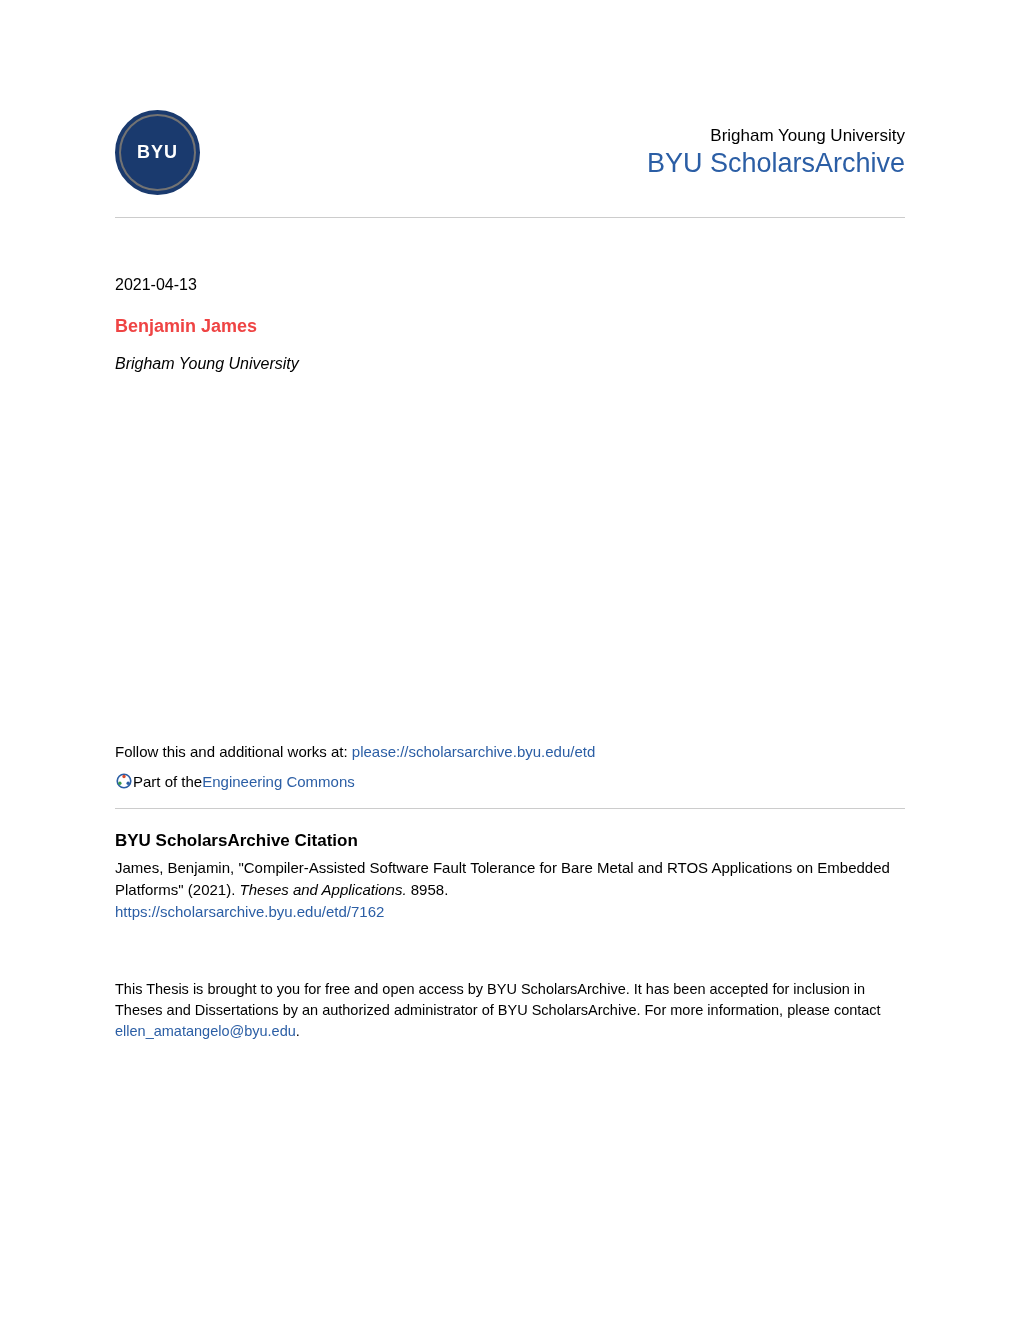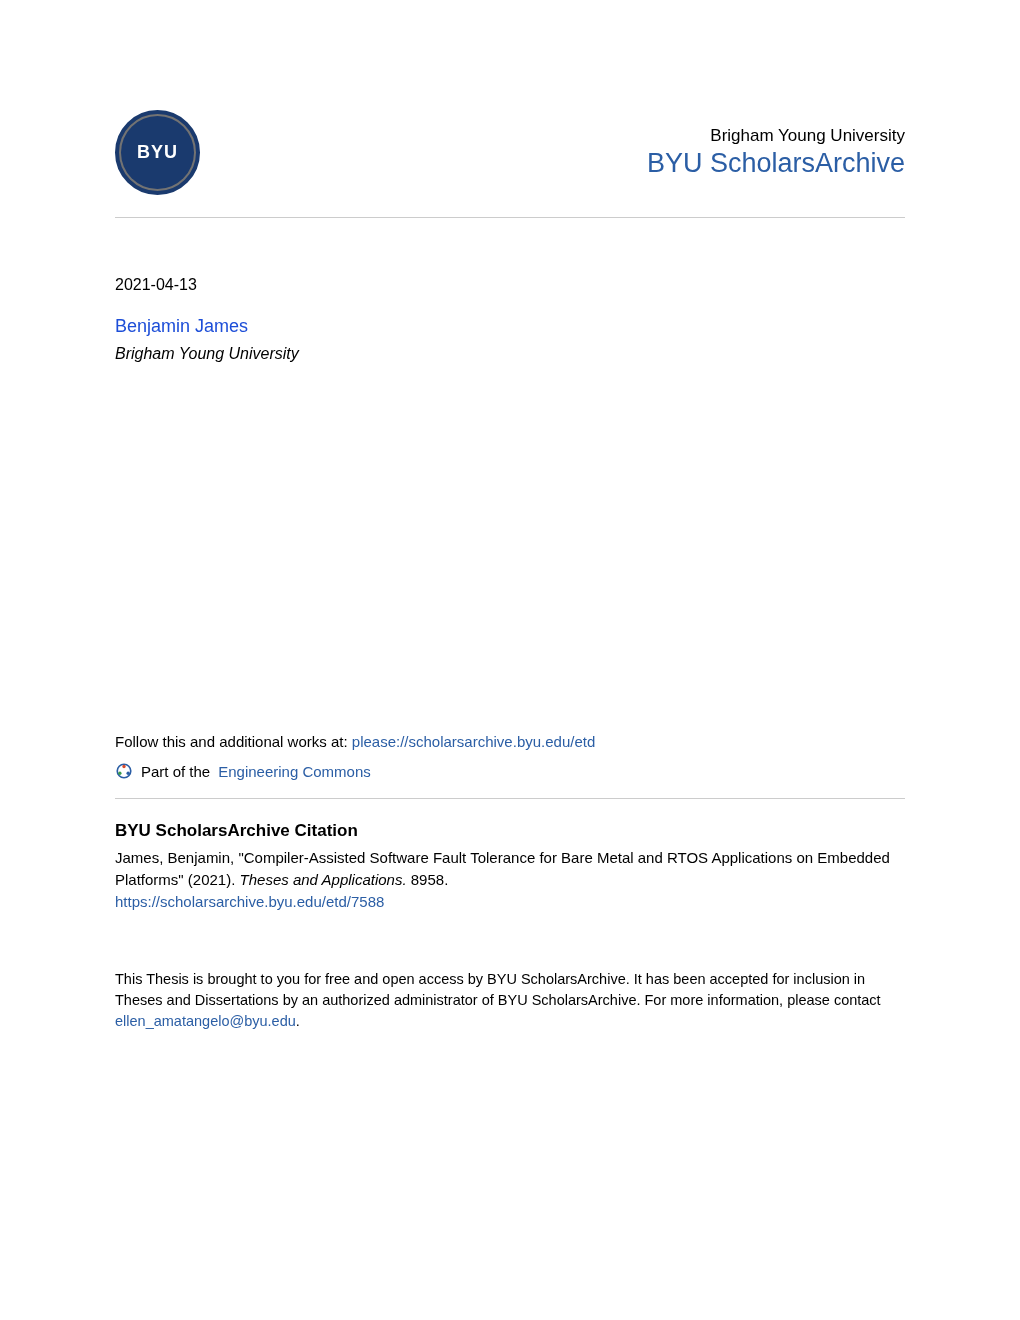--- a/index.html
+++ b/index.html
@@ -93,8 +93,9 @@
     }
     .author-name {
       font-size: 18px;
-      color: #1d4ed8;
-      margin-bottom: 8px;
+      color: #ef4444;
+      margin-bottom: 18px;
+      font-weight: bold;
     }
     .author-affiliation {
       font-size: 16px;

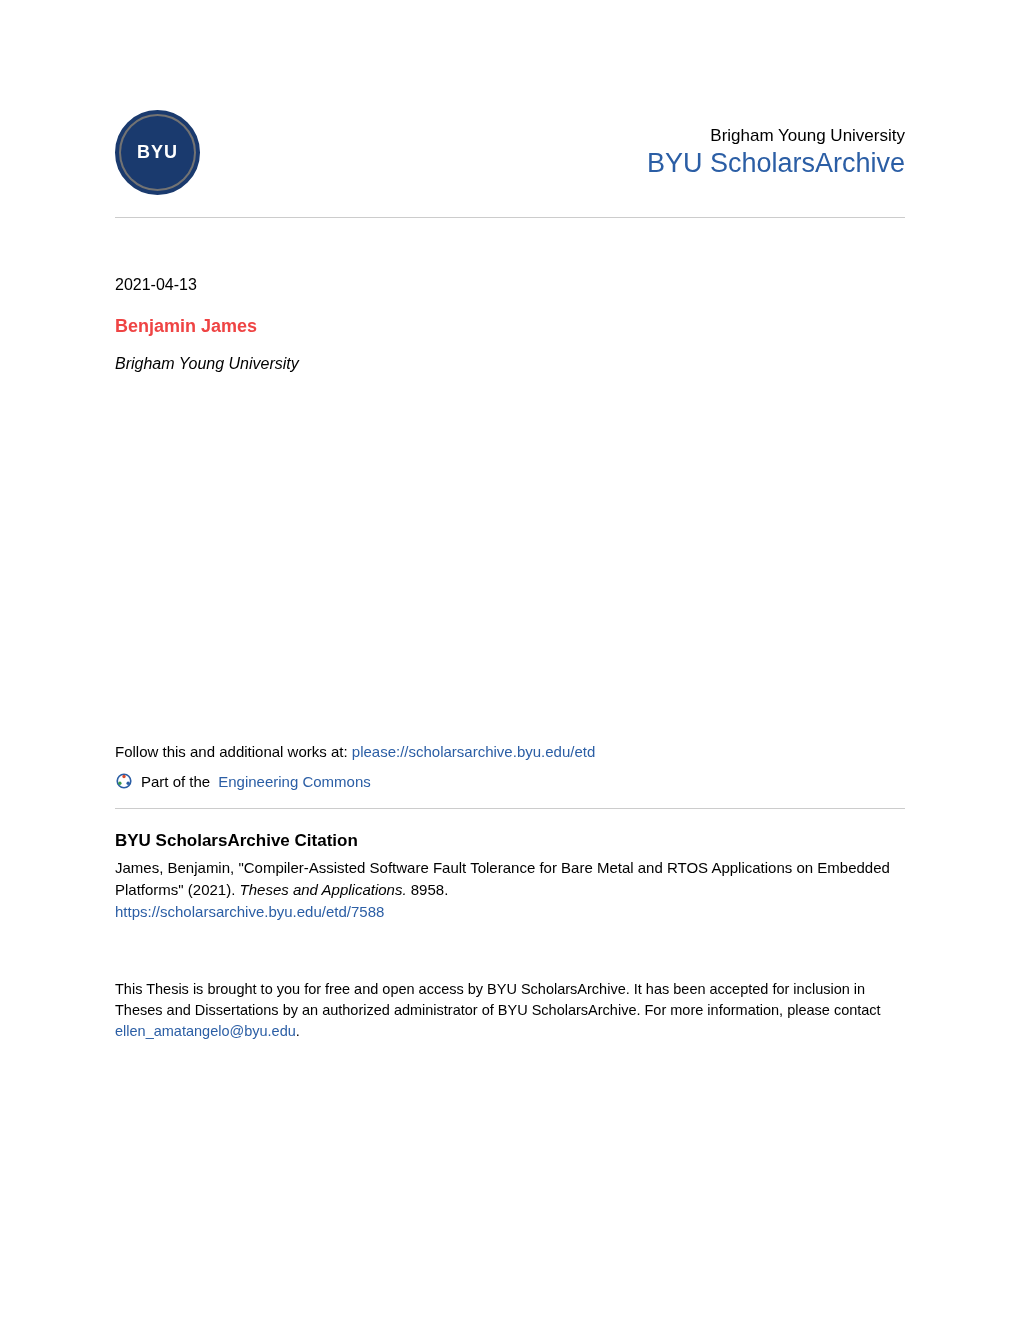--- a/index.html
+++ b/index.html
@@ -116,7 +116,6 @@
     .commons-row {
       display: flex;
       align-items: center;
-      gap: 8px;
       padding-bottom: 18px;
       border-bottom: 1px solid #cccccc;
     }

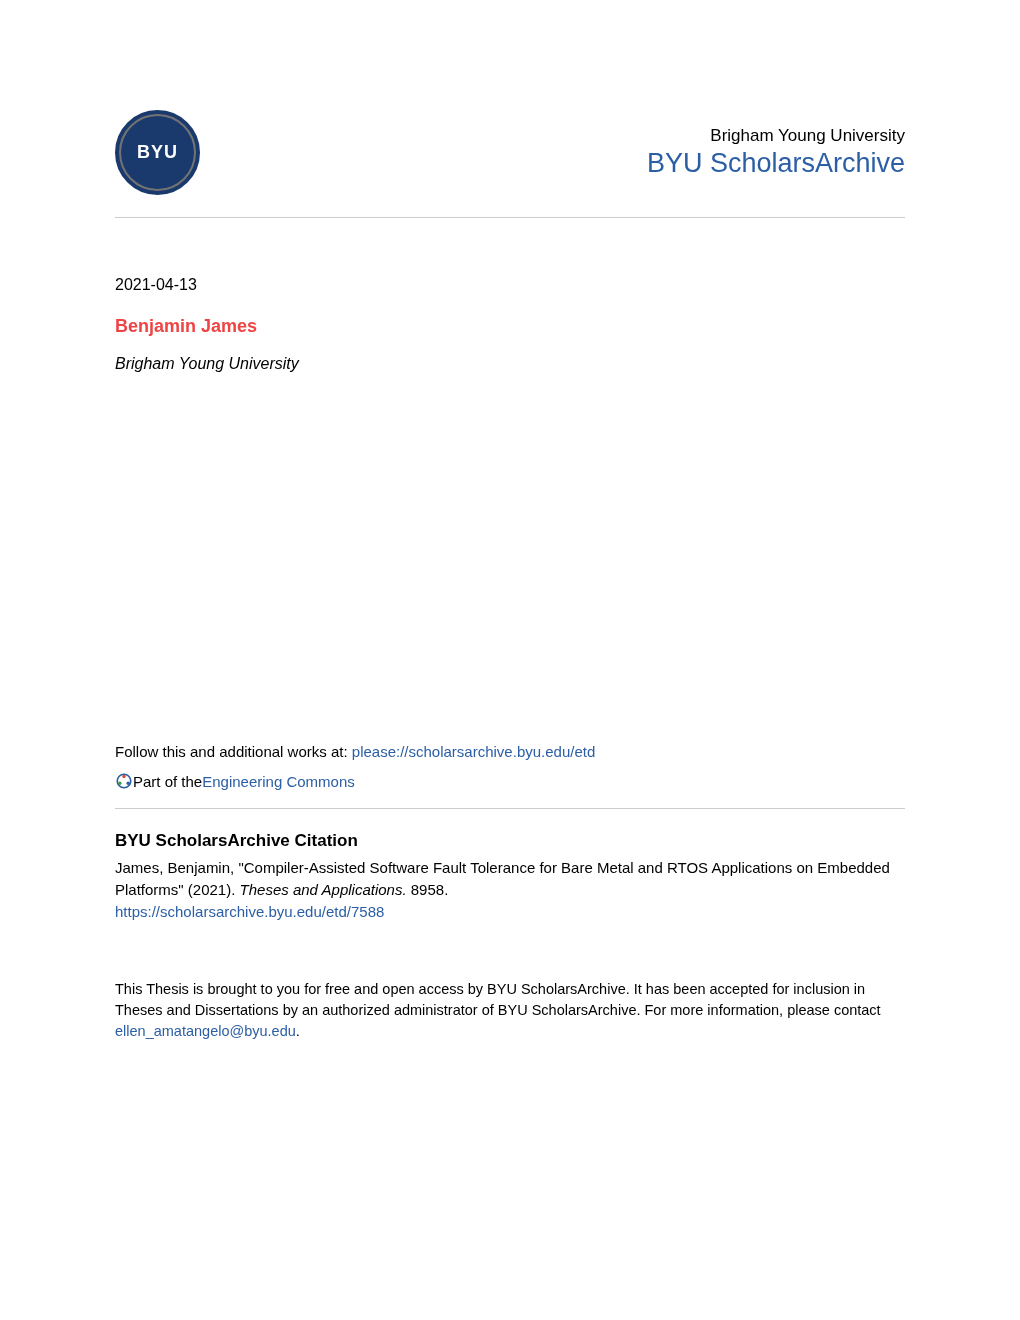--- a/index.html
+++ b/index.html
@@ -204,7 +204,7 @@
       <div class="citation-text">
         <span>James, Benjamin, "Compiler-Assisted Software Fault Tolerance for Bare Metal and RTOS Applications on Embedded Platforms" (2021). </span><span class="series-italic">Theses and Applications.</span><span> 8958.</span>
       </div>
-      <a class="citation-link">https://scholarsarchive.byu.edu/etd/7588</a>
+      <a class="citation-link">https://scholarsarchive.byu.edu/etd/7162</a>
     </div>
 
     <div class="footer-text">

